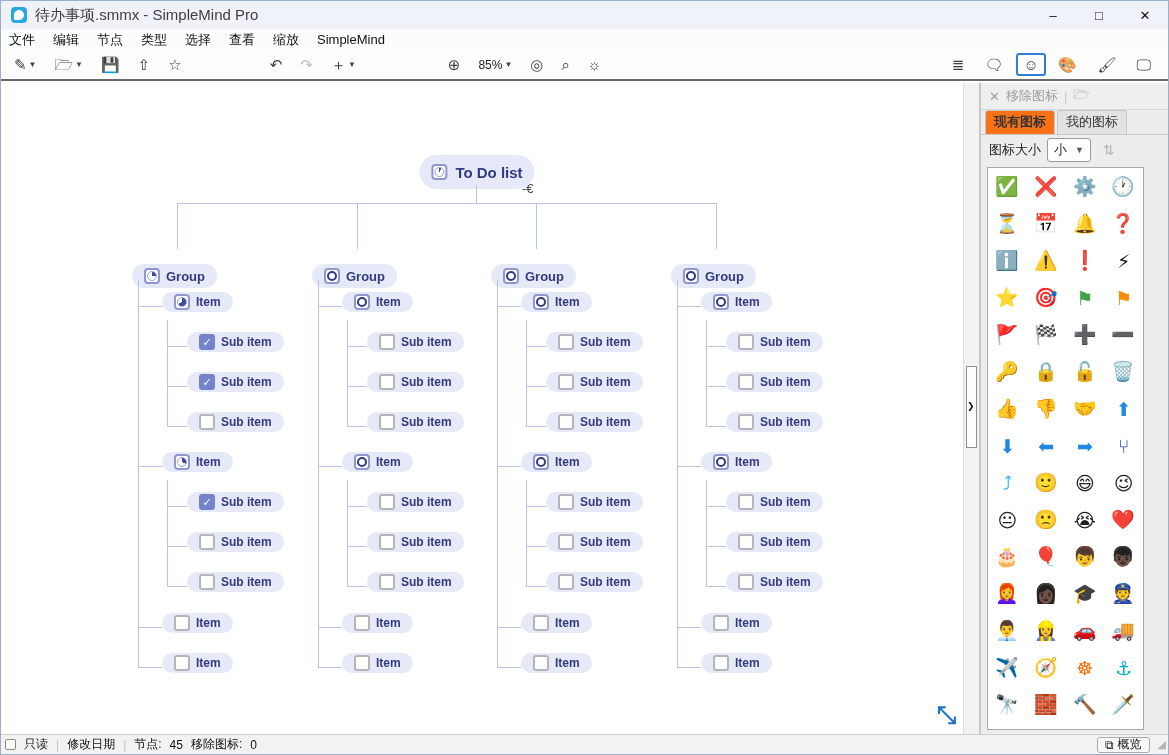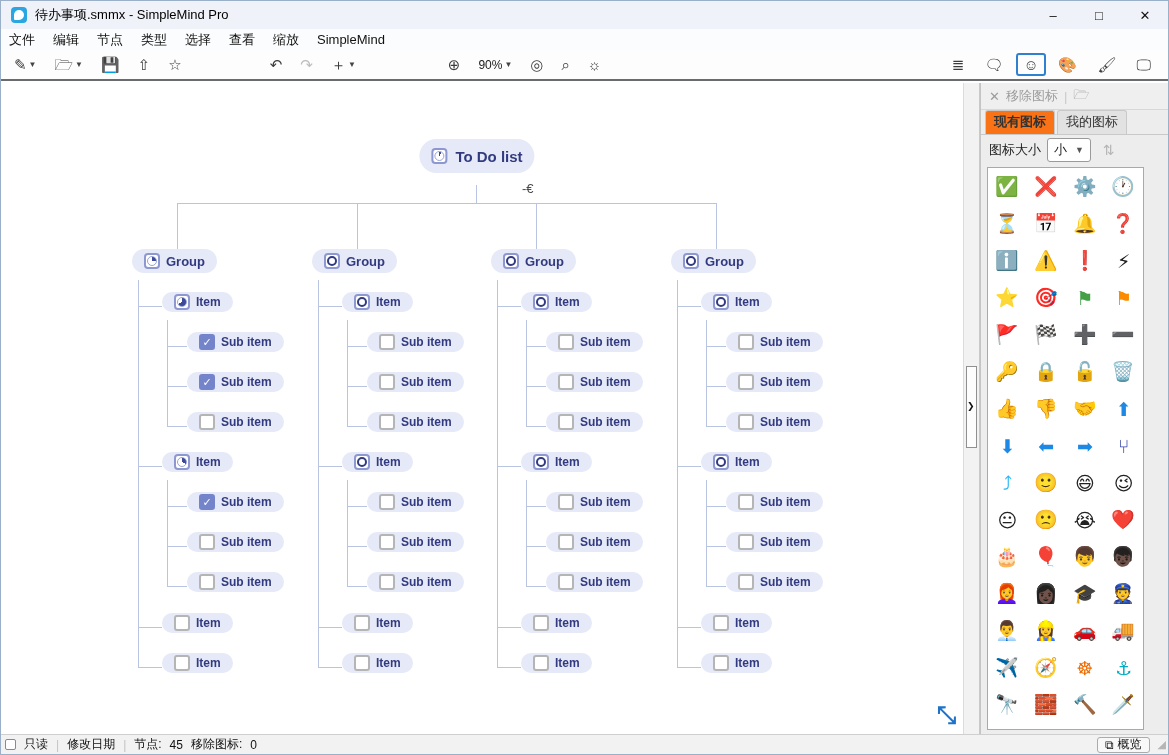--- a/index.html
+++ b/index.html
@@ -12,7 +12,7 @@
   .app-logo { width:16px; height:16px; margin:0 8px 0 10px; background:#2aa7e0; border-radius:4px;
               position:relative; }
   .app-logo::after { content:""; position:absolute; inset:3px; background:#fff; border-radius:50% 50% 50% 10%; }
-  .title-text { font-size:13px; color:#000000; }
+  .title-text { font-size:15px; color:#404040; }
   .win-controls { margin-left:auto; display:flex; height:100%; }
   .win-btn { width:46px; height:100%; display:flex; align-items:center; justify-content:center;
              font-size:13px; color:#111; cursor:default; }

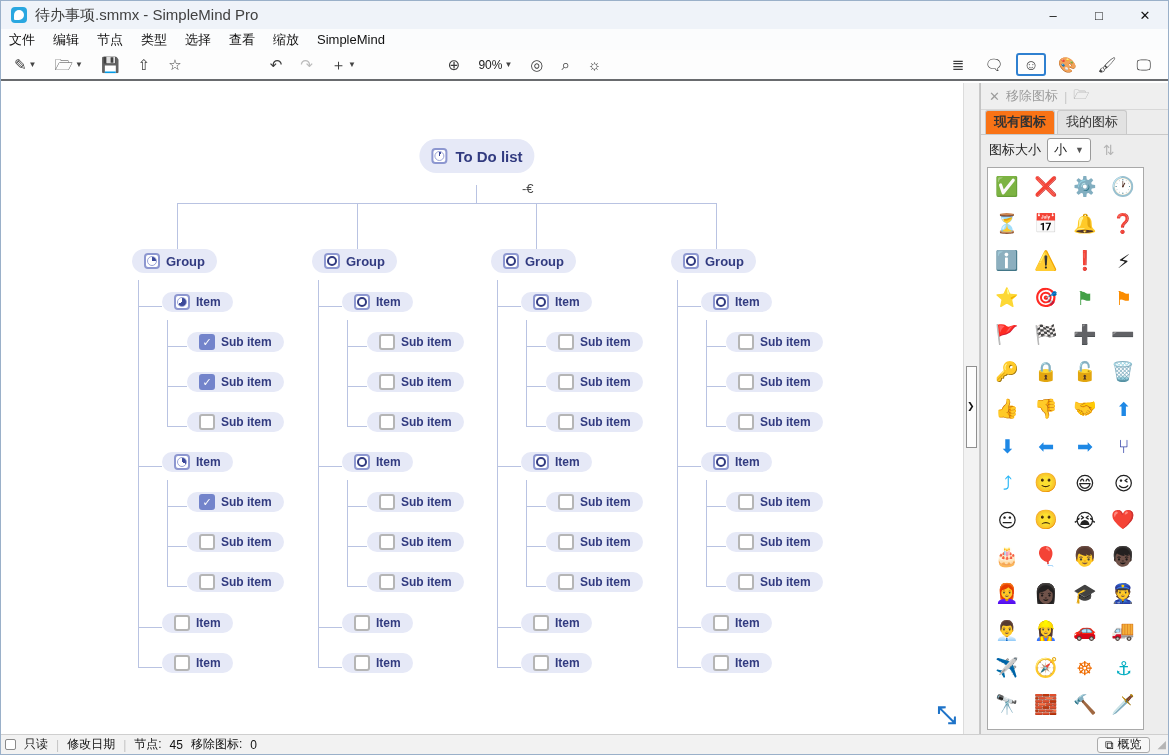--- a/index.html
+++ b/index.html
@@ -155,7 +155,7 @@
         <span>⊕</span>
       </div>
       <div class="tb-btn">
-        <span class="tb-text">90%</span>
+        <span class="tb-text">85%</span>
         <span class="caret">▼</span>
       </div>
       <div class="tb-btn">

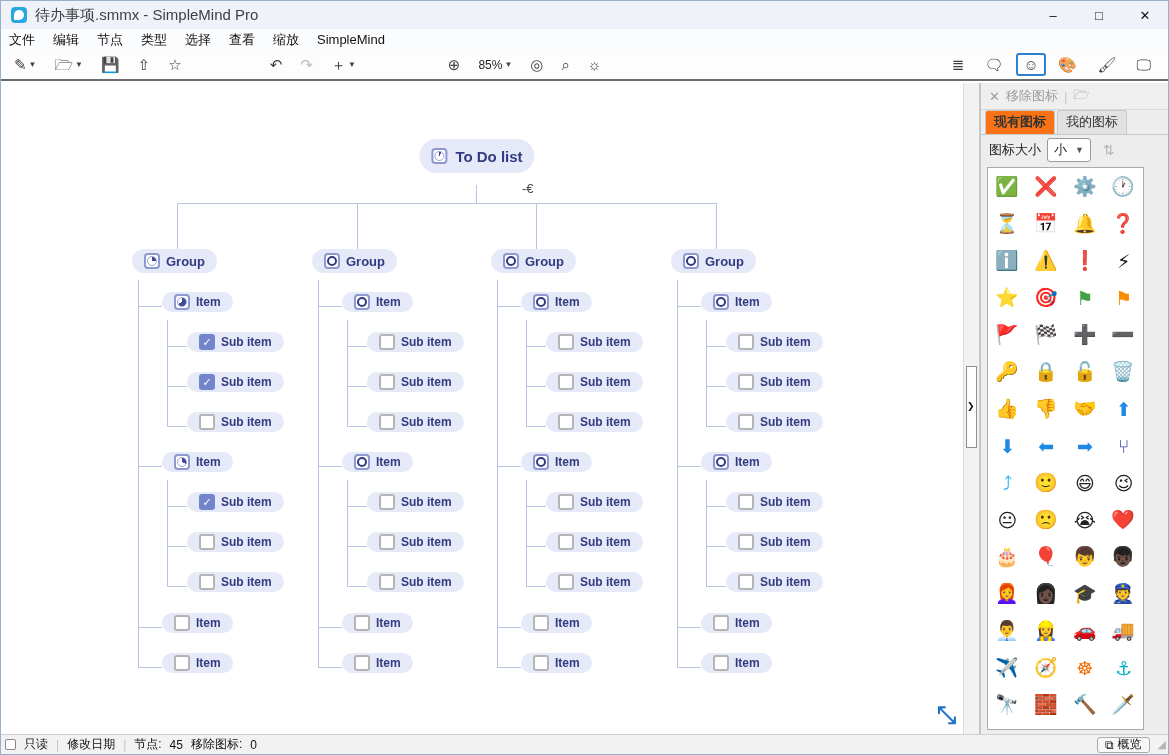--- a/index.html
+++ b/index.html
@@ -194,7 +194,7 @@
   <div class="canvas" id="canvas">
     <div class="connect-cursor">-€</div>
     <div class="resize-cursor">⤡</div>
-  <div class="node root" style="left: 476px; top: 56px; gap: 8px;">
+  <div class="node root" style="left: 476px; top: 72px; gap: 8px;">
         <span class="nicon">
           <span class="pie" style="background: conic-gradient(rgb(61, 74, 153) 8%, rgb(255, 255, 255) 0deg);"></span>
         </span>

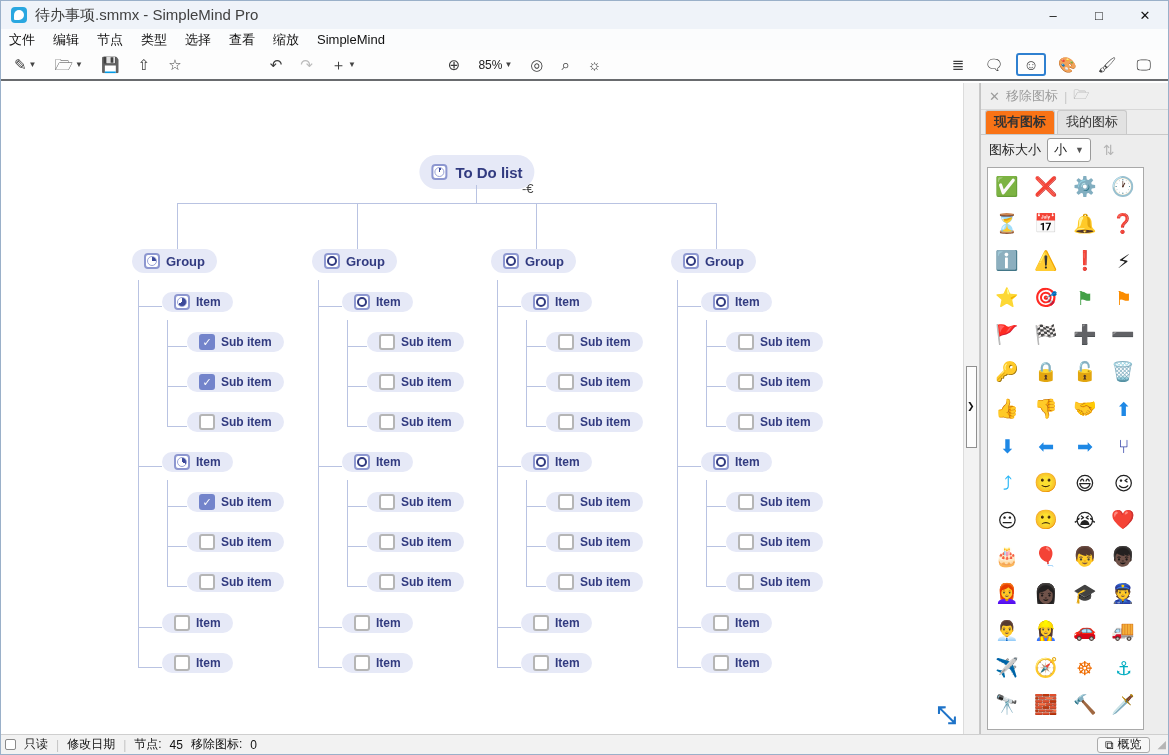--- a/index.html
+++ b/index.html
@@ -49,7 +49,7 @@
   .node { position:absolute; display:flex; align-items:center; gap:6px; background:#e6e9f7;
           border-radius:16px; padding:0 12px; color:#323b80; font-weight:bold; white-space:nowrap; }
   .node.root { height:34px; font-size:15px; left:476px; transform:translateX(-50%); border-radius:17px; }
-  .node.group { height:24px; font-size:13px; }
+  .node.group { height:24px; font-size:13px;margin-top:15px; }
   .node.item, .node.sub { height:20px; font-size:12px; }
   .line { position:absolute; background:#b9c3e2; }
   .nicon { width:16px; height:16px; border:2px solid #8d97d0; border-radius:4px; background:#fff;

